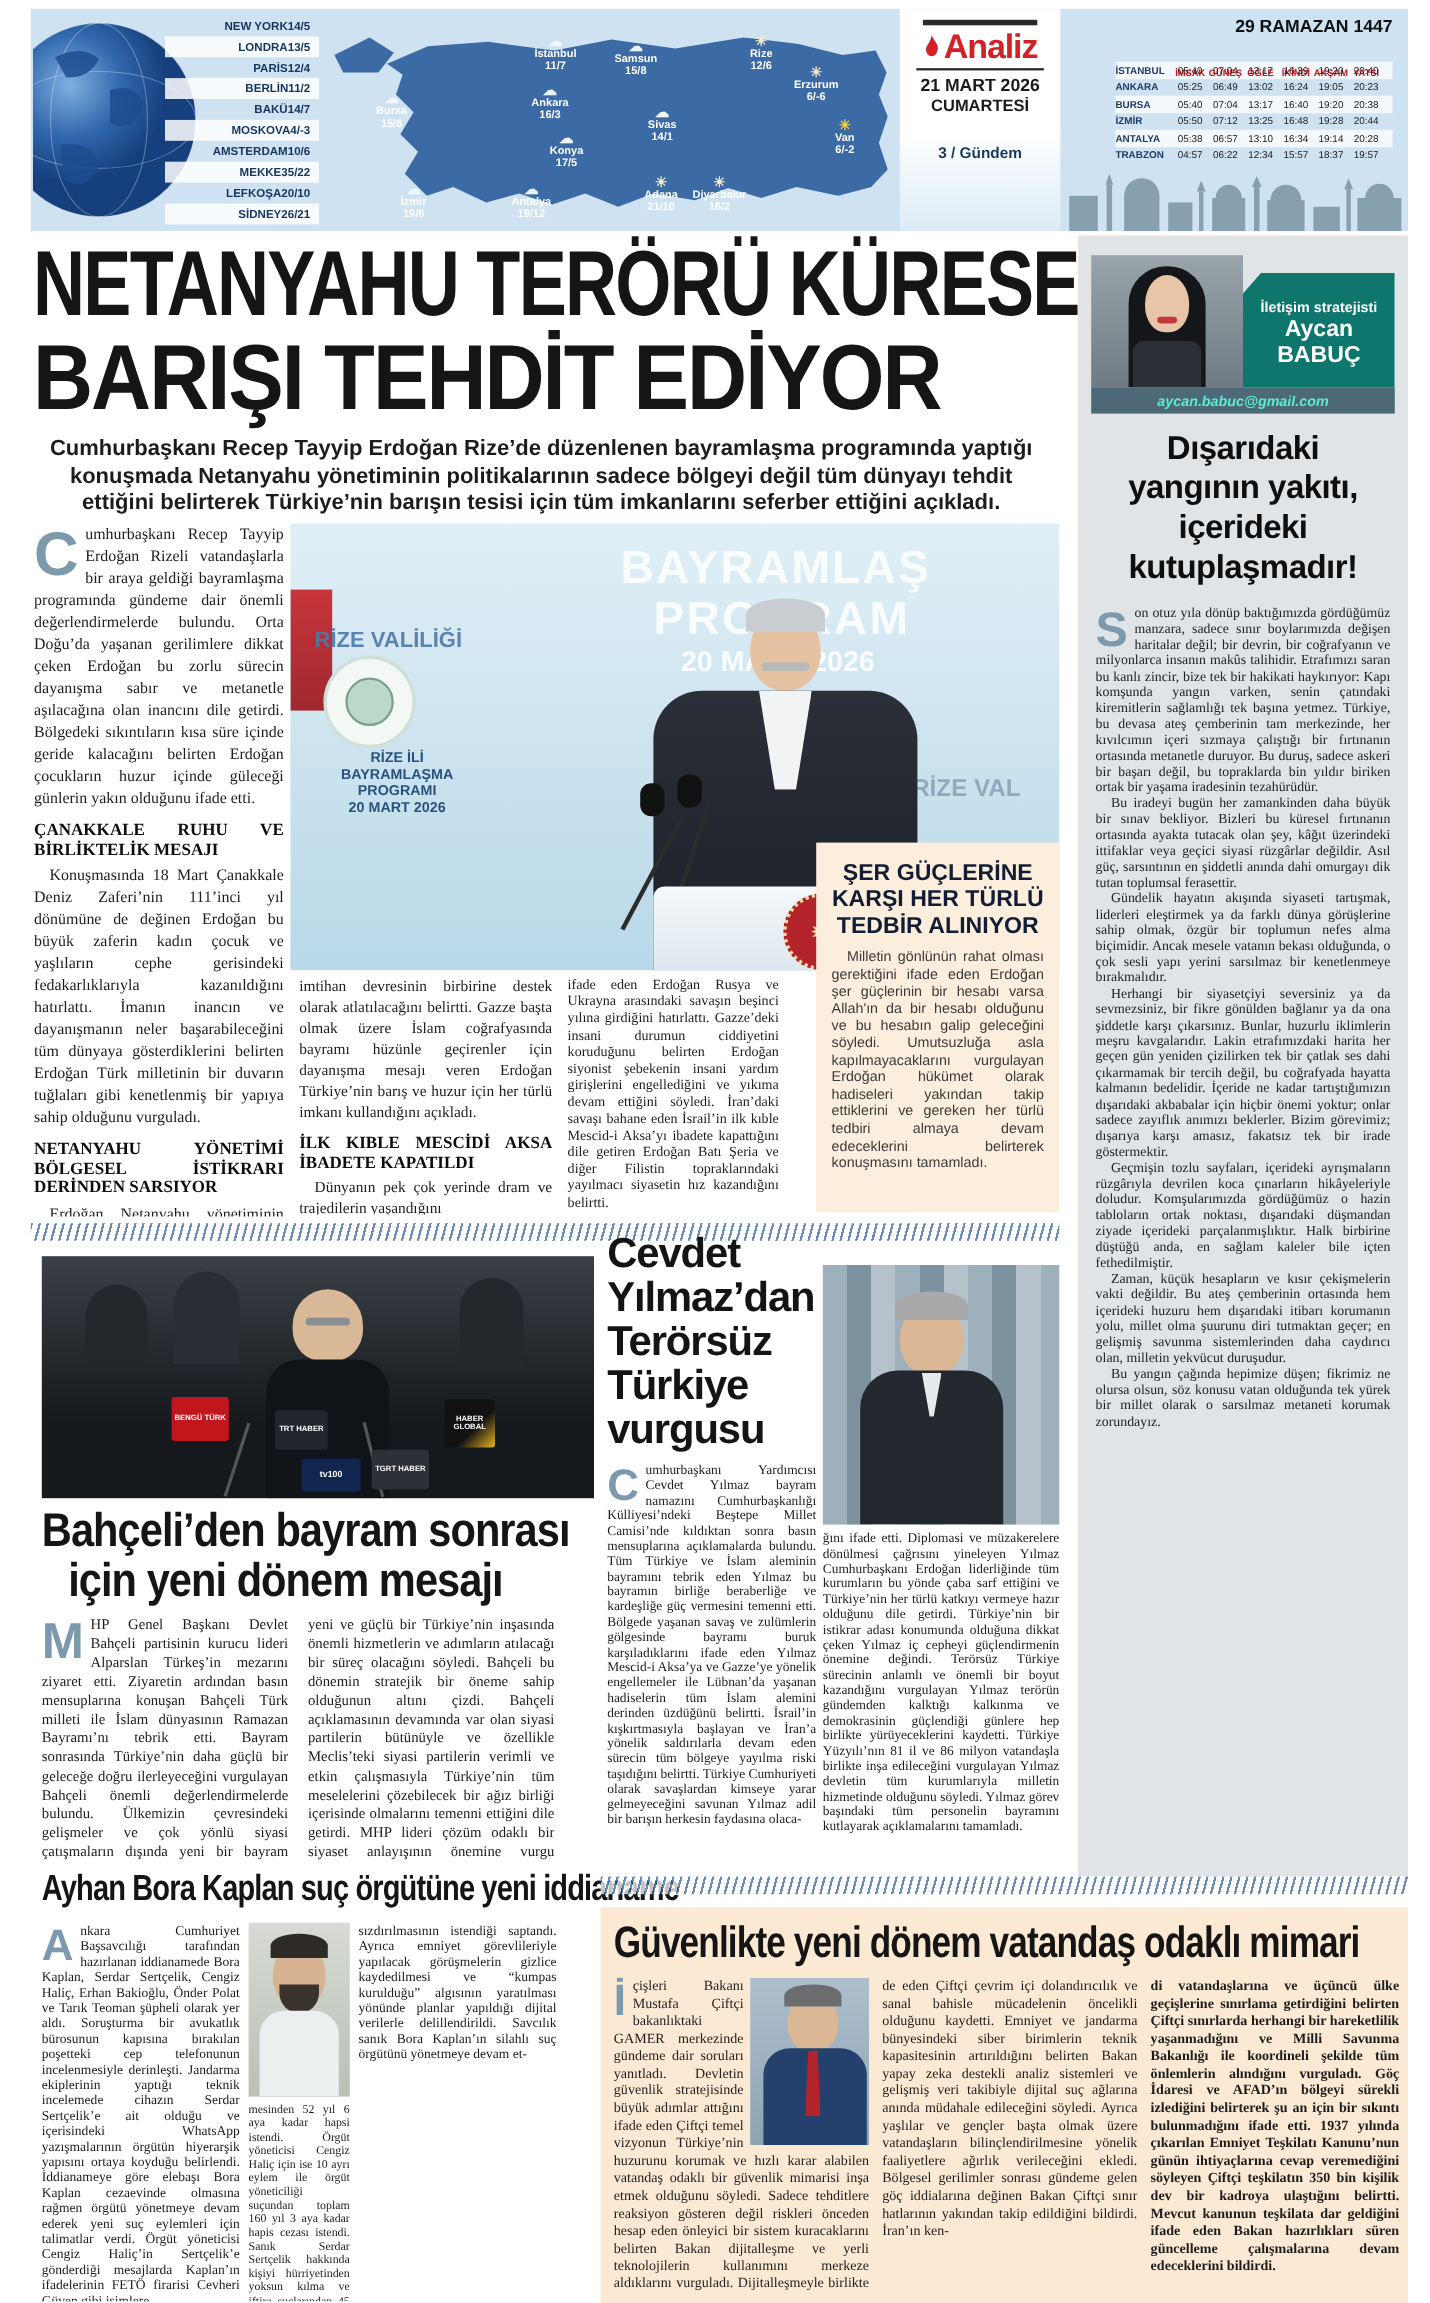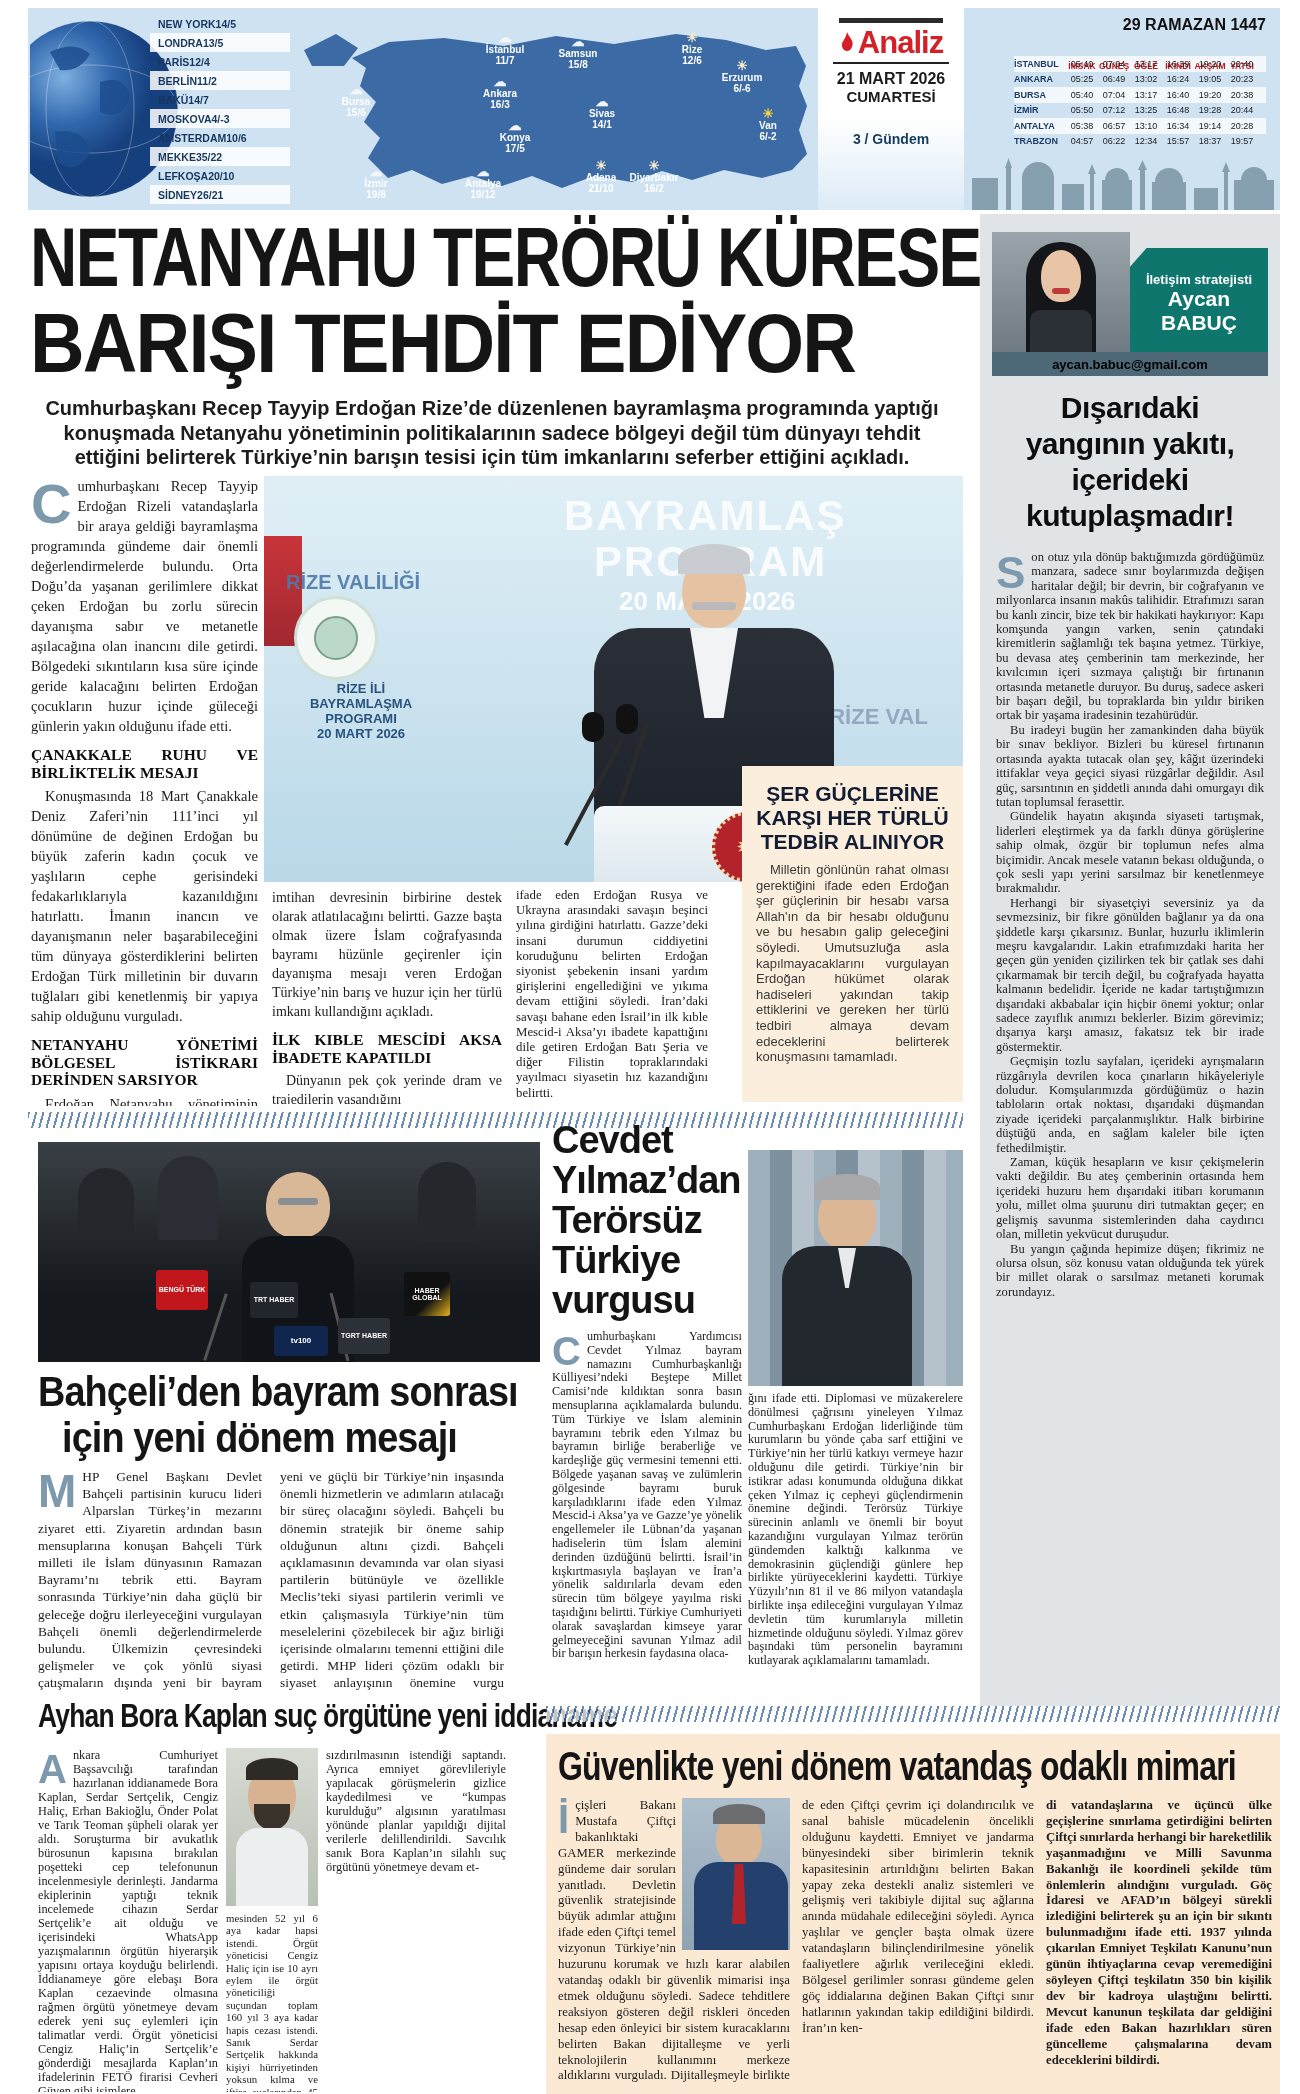--- a/index.html
+++ b/index.html
@@ -11,7 +11,7 @@
   .ovh{overflow:hidden;}
   
   .hdr-bg{background:#cfe2f2;}
-  .wrow{display:flex;justify-content:flex-start;align-items:center;height:19px;
+  .wrow{display:flex;justify-content:flex-end;align-items:center;height:19px;
         padding:0 8px;font-size:10.5px;font-weight:bold;color:#14365f;}
   .wrow.alt{background:rgba(255,255,255,.85);}
   .mapcity{position:absolute;text-align:center;color:#fff;font-weight:bold;font-size:10px;line-height:11px;transform:translateX(-50%);}

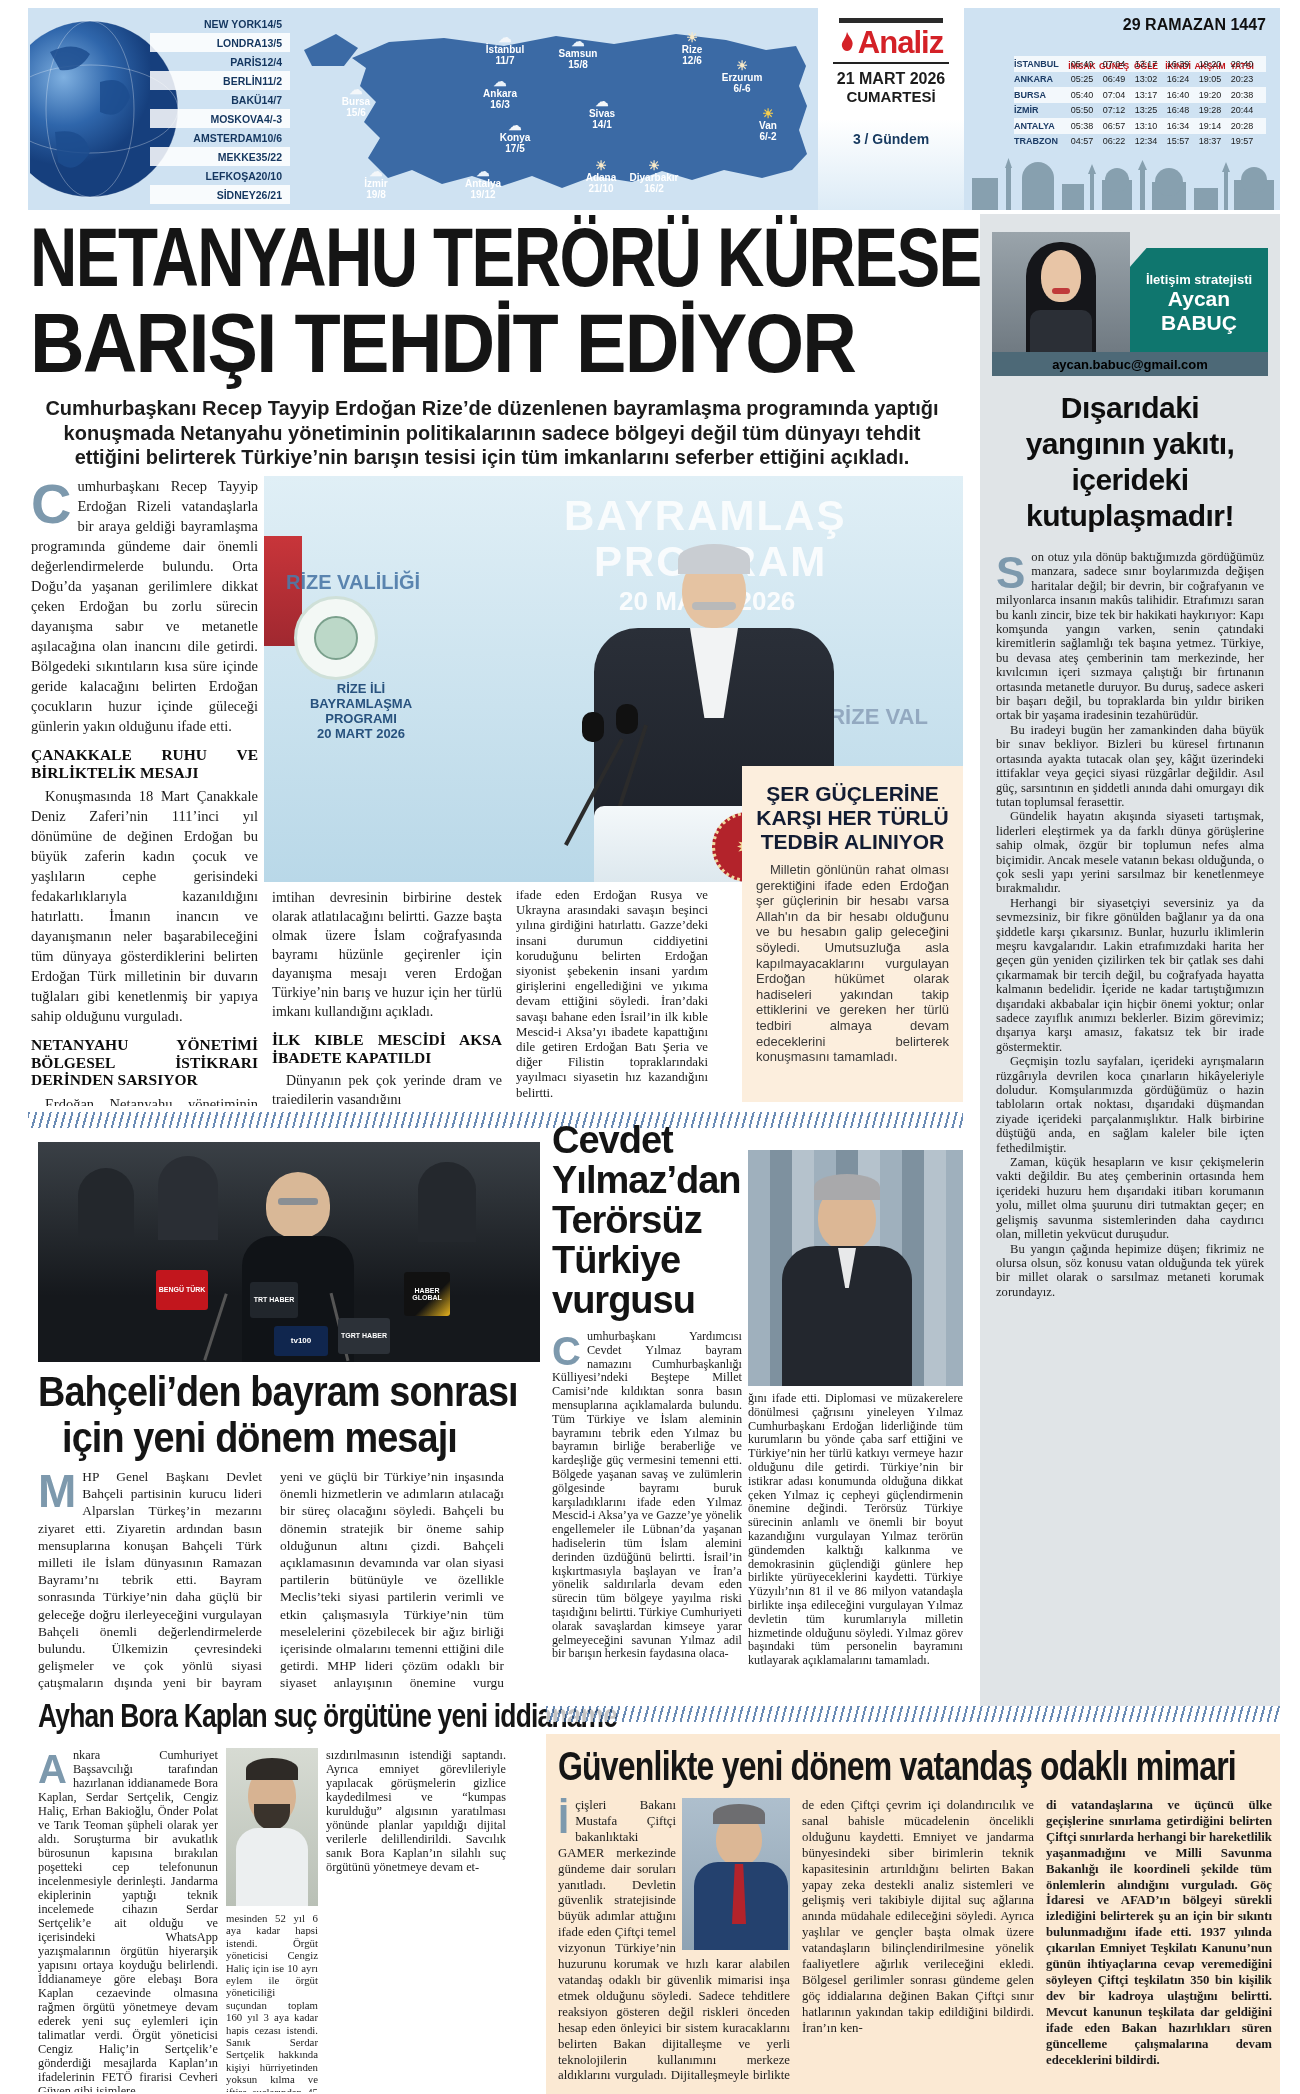--- a/index.html
+++ b/index.html
@@ -304,7 +304,7 @@
       <div style="font-size:21px;font-weight:900;line-height:24px;">Aycan</div>
       <div style="font-size:21px;font-weight:900;line-height:24px;">BABUÇ</div>
     </div>
-    <div class="abs" style="left:12px;top:138px;width:276px;height:24px;background:#4d6977;color:#000000;display:flex;align-items:center;justify-content:center;">
+    <div class="abs" style="left:12px;top:138px;width:276px;height:24px;background:#4d6977;color:#5eead4;display:flex;align-items:center;justify-content:center;font-style:italic;">
       <span style="font-size:13px;font-weight:bold;">aycan.babuc@gmail.com</span>
     </div>
     <div class="abs" style="left:8px;top:176px;width:284px;text-align:center;font-weight:900;color:#0e0e0e;font-size:30px;line-height:36px;letter-spacing:-.5px;">

